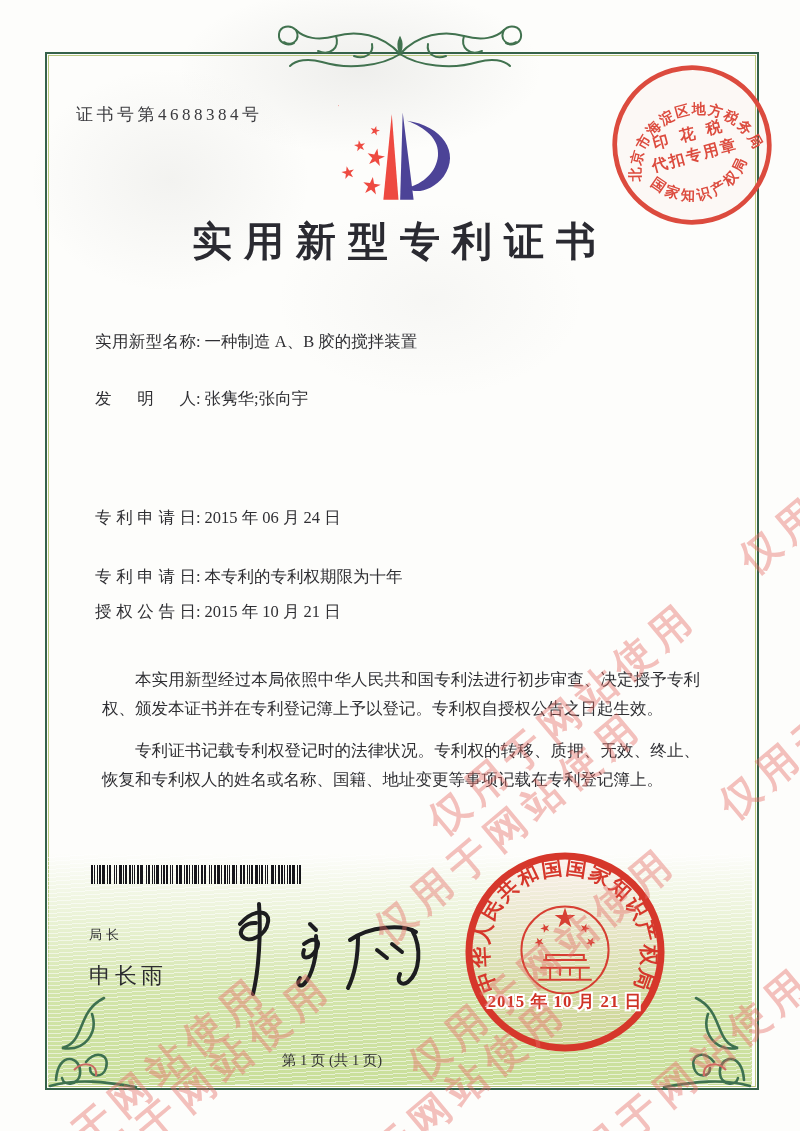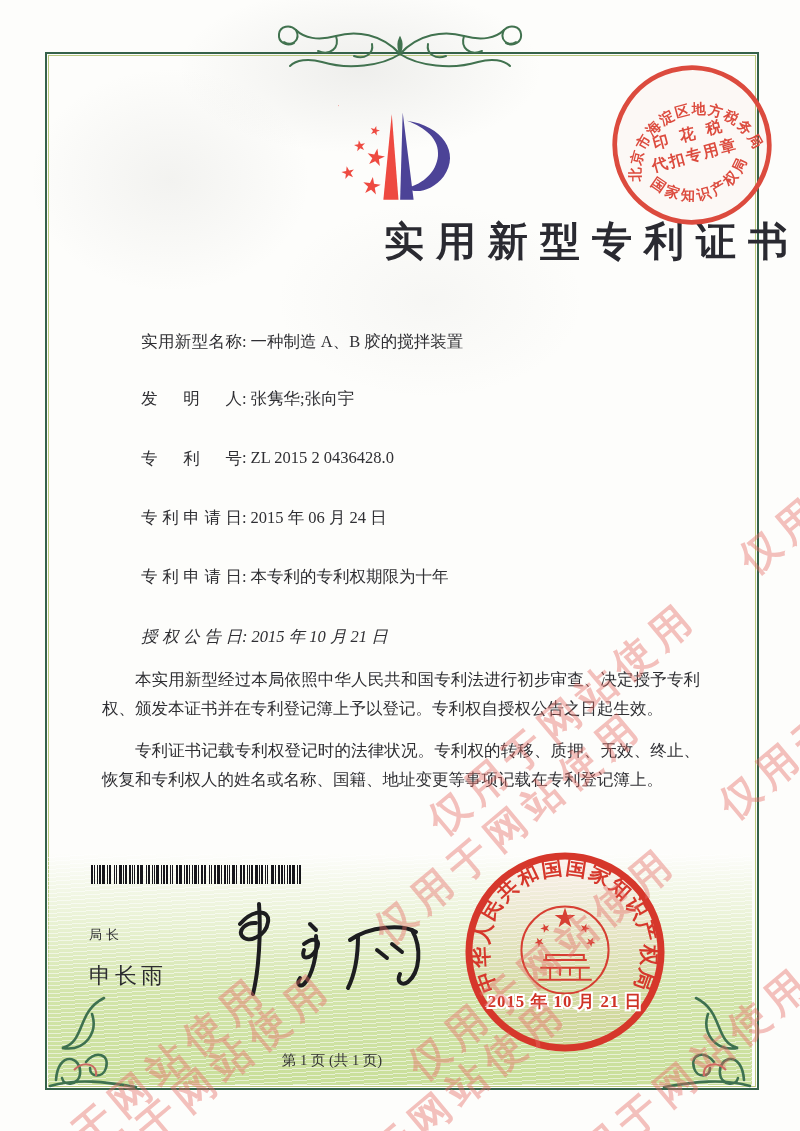--- a/index.html
+++ b/index.html
@@ -94,6 +94,7 @@
     </g>
   </svg>
 
+  <div class="cert-number">证书号第4688384号</div>
 
   <svg class="logo" width="126" height="102" viewBox="0 0 150 120">
     <polygon points="64,10 54,112 72,112" fill="#ee4a41"></polygon>

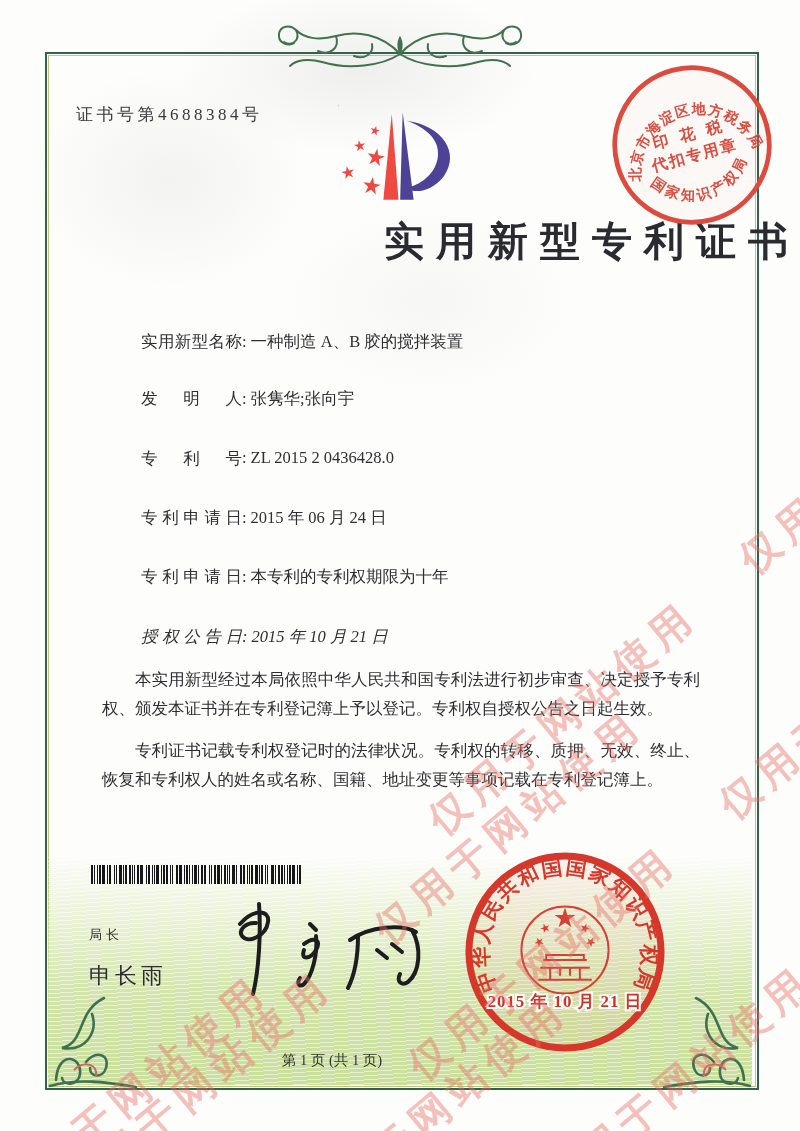--- a/index.html
+++ b/index.html
@@ -28,7 +28,7 @@
   }
   .cert-number{position:absolute;left:76px;top:103px;font-size:17px;letter-spacing:3.5px;color:#3a3a3e;}
   .logo{position:absolute;left:338px;top:105px;}
-  .title{position:absolute;left:0;top:214px;width:800px;text-align:right;
+  .title{position:absolute;left:0;top:214px;width:800px;text-align:center;
     font-size:40px;font-weight:700;letter-spacing:12px;color:#2a2a31;}
   .stamp{position:absolute;left:606px;top:59px;transform:rotate(-15deg);}
   .field{position:absolute;left:95px;font-size:16.5px;white-space:nowrap;margin-left:46px;}

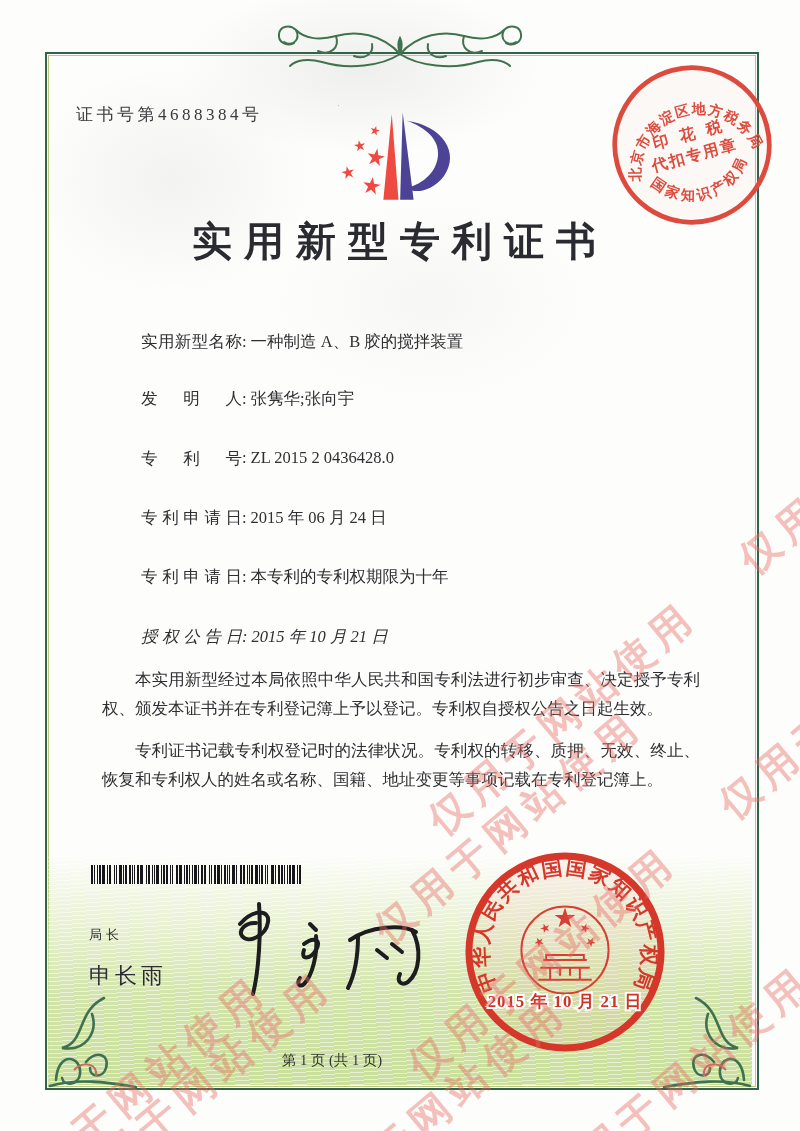--- a/index.html
+++ b/index.html
@@ -31,7 +31,7 @@
   .title{position:absolute;left:0;top:214px;width:800px;text-align:center;
     font-size:40px;font-weight:700;letter-spacing:12px;color:#2a2a31;}
   .stamp{position:absolute;left:606px;top:59px;transform:rotate(-15deg);}
-  .field{position:absolute;left:95px;font-size:16.5px;white-space:nowrap;margin-left:46px;}
+  .field{position:absolute;left:95px;font-size:16.5px;white-space:nowrap;}
   .flabel{display:inline-block;width:101px;text-align:justify;text-align-last:justify;vertical-align:top;}
   .fcolon{margin:0 4px 0 0;}
   .paras{position:absolute;left:90px;top:653px;width:622px;}

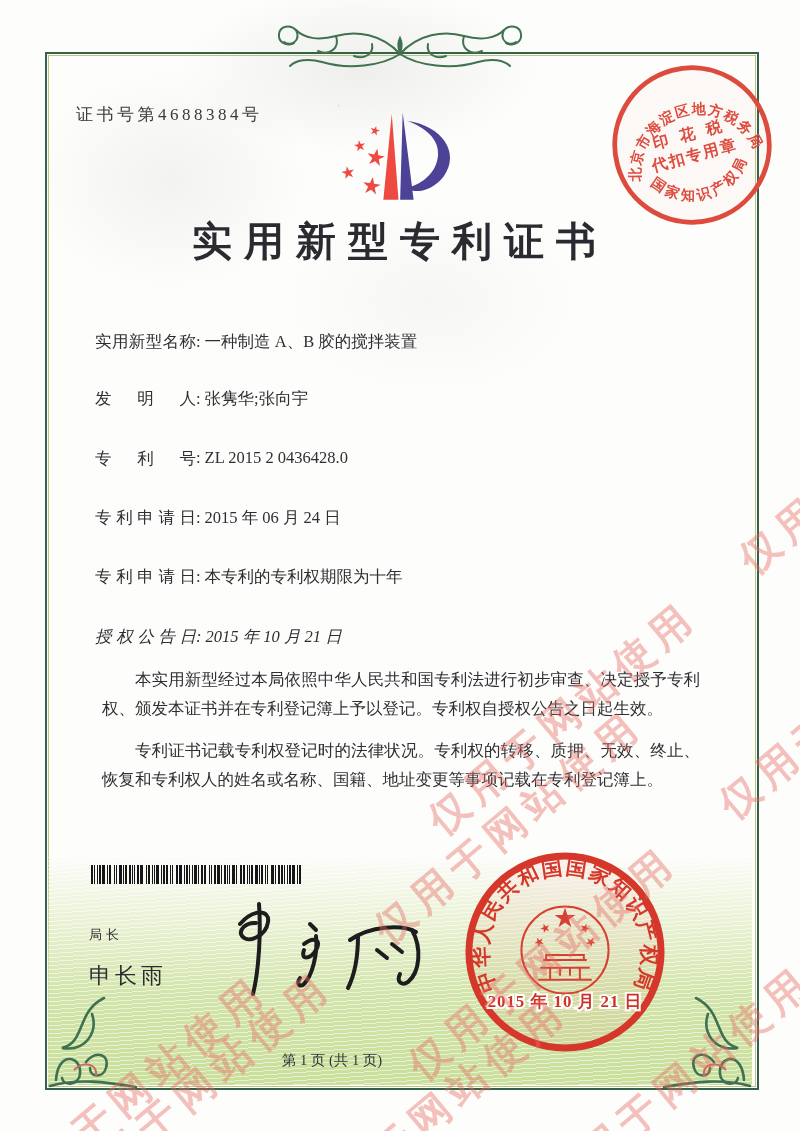--- a/index.html
+++ b/index.html
@@ -133,9 +133,6 @@
   </div>
   <div class="field" style="top:388px;">
     <span class="flabel">发明人</span><span class="fcolon">:</span><span class="fvalue">张隽华;张向宇</span>
-  </div>
-  <div class="field" style="top:448px;">
-    <span class="flabel">专利号</span><span class="fcolon">:</span><span class="fvalue">ZL 2015 2 0436428.0</span>
   </div>
   <div class="field" style="top:507px;">
     <span class="flabel">专利申请日</span><span class="fcolon">:</span><span class="fvalue">2015 年 06 月 24 日</span>

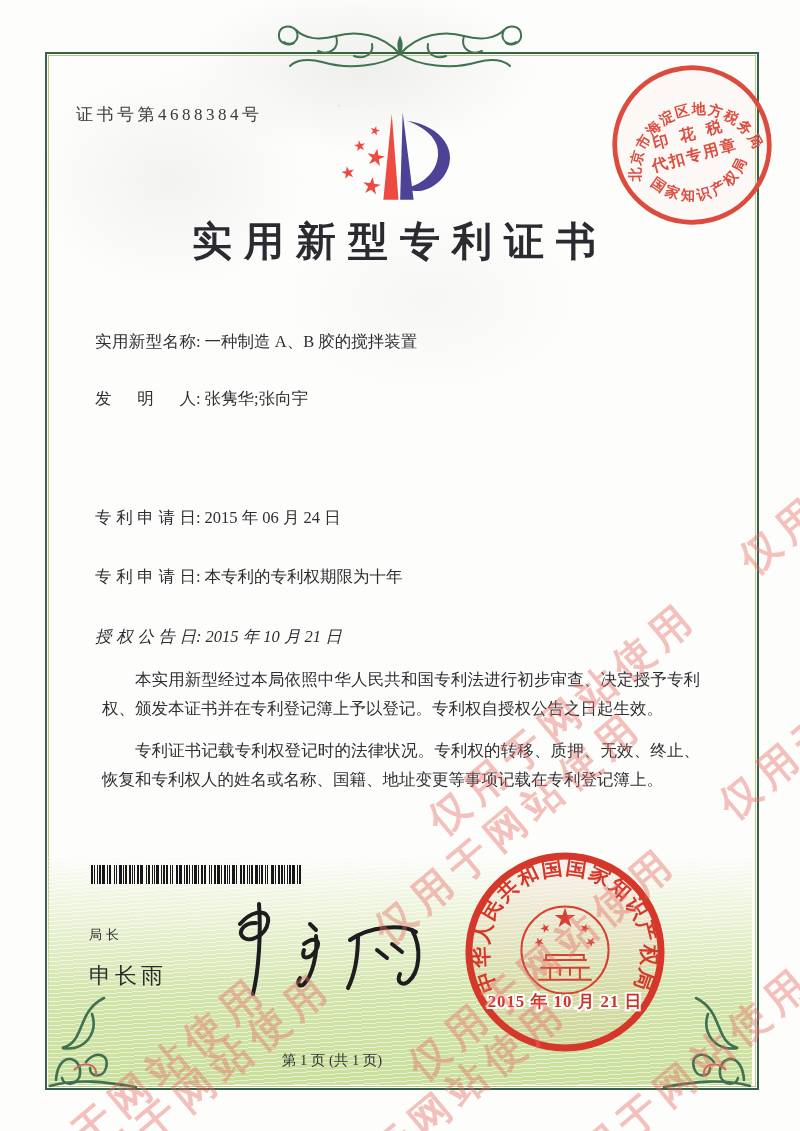--- a/index.html
+++ b/index.html
@@ -140,7 +140,7 @@
   <div class="field" style="top:566px;">
     <span class="flabel">专利申请日</span><span class="fcolon">:</span><span class="fvalue">本专利的专利权期限为十年</span>
   </div>
-  <div class="field" style="top:626px;font-style:italic;">
+  <div class="field" style="top:601px;">
     <span class="flabel">授权公告日</span><span class="fcolon">:</span><span class="fvalue">2015 年 10 月 21 日</span>
   </div>
 

